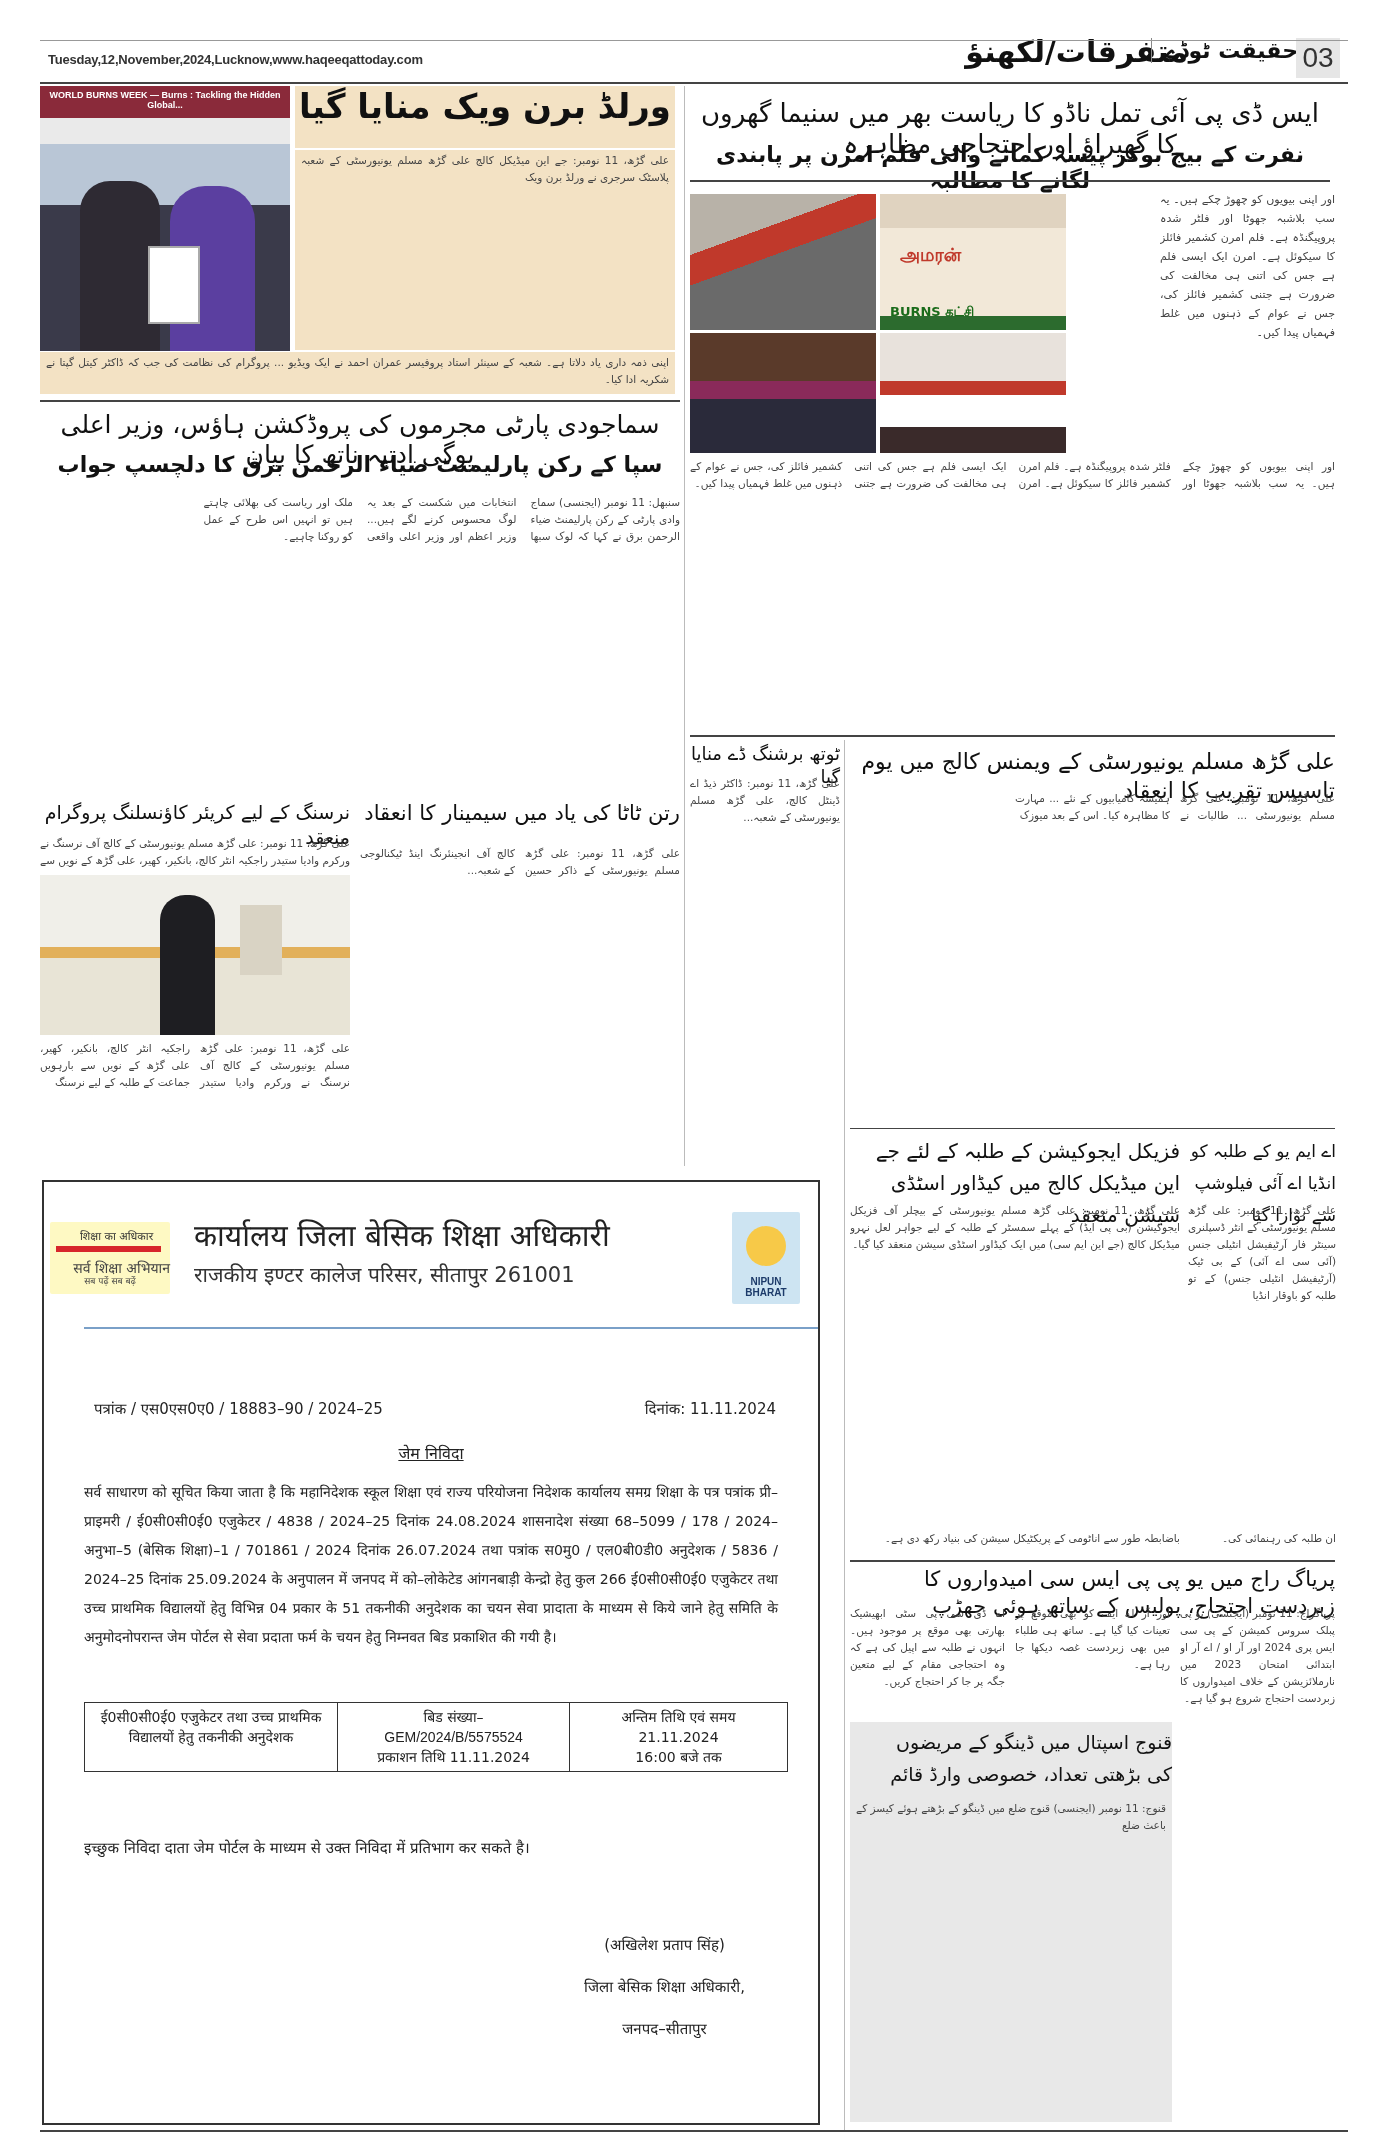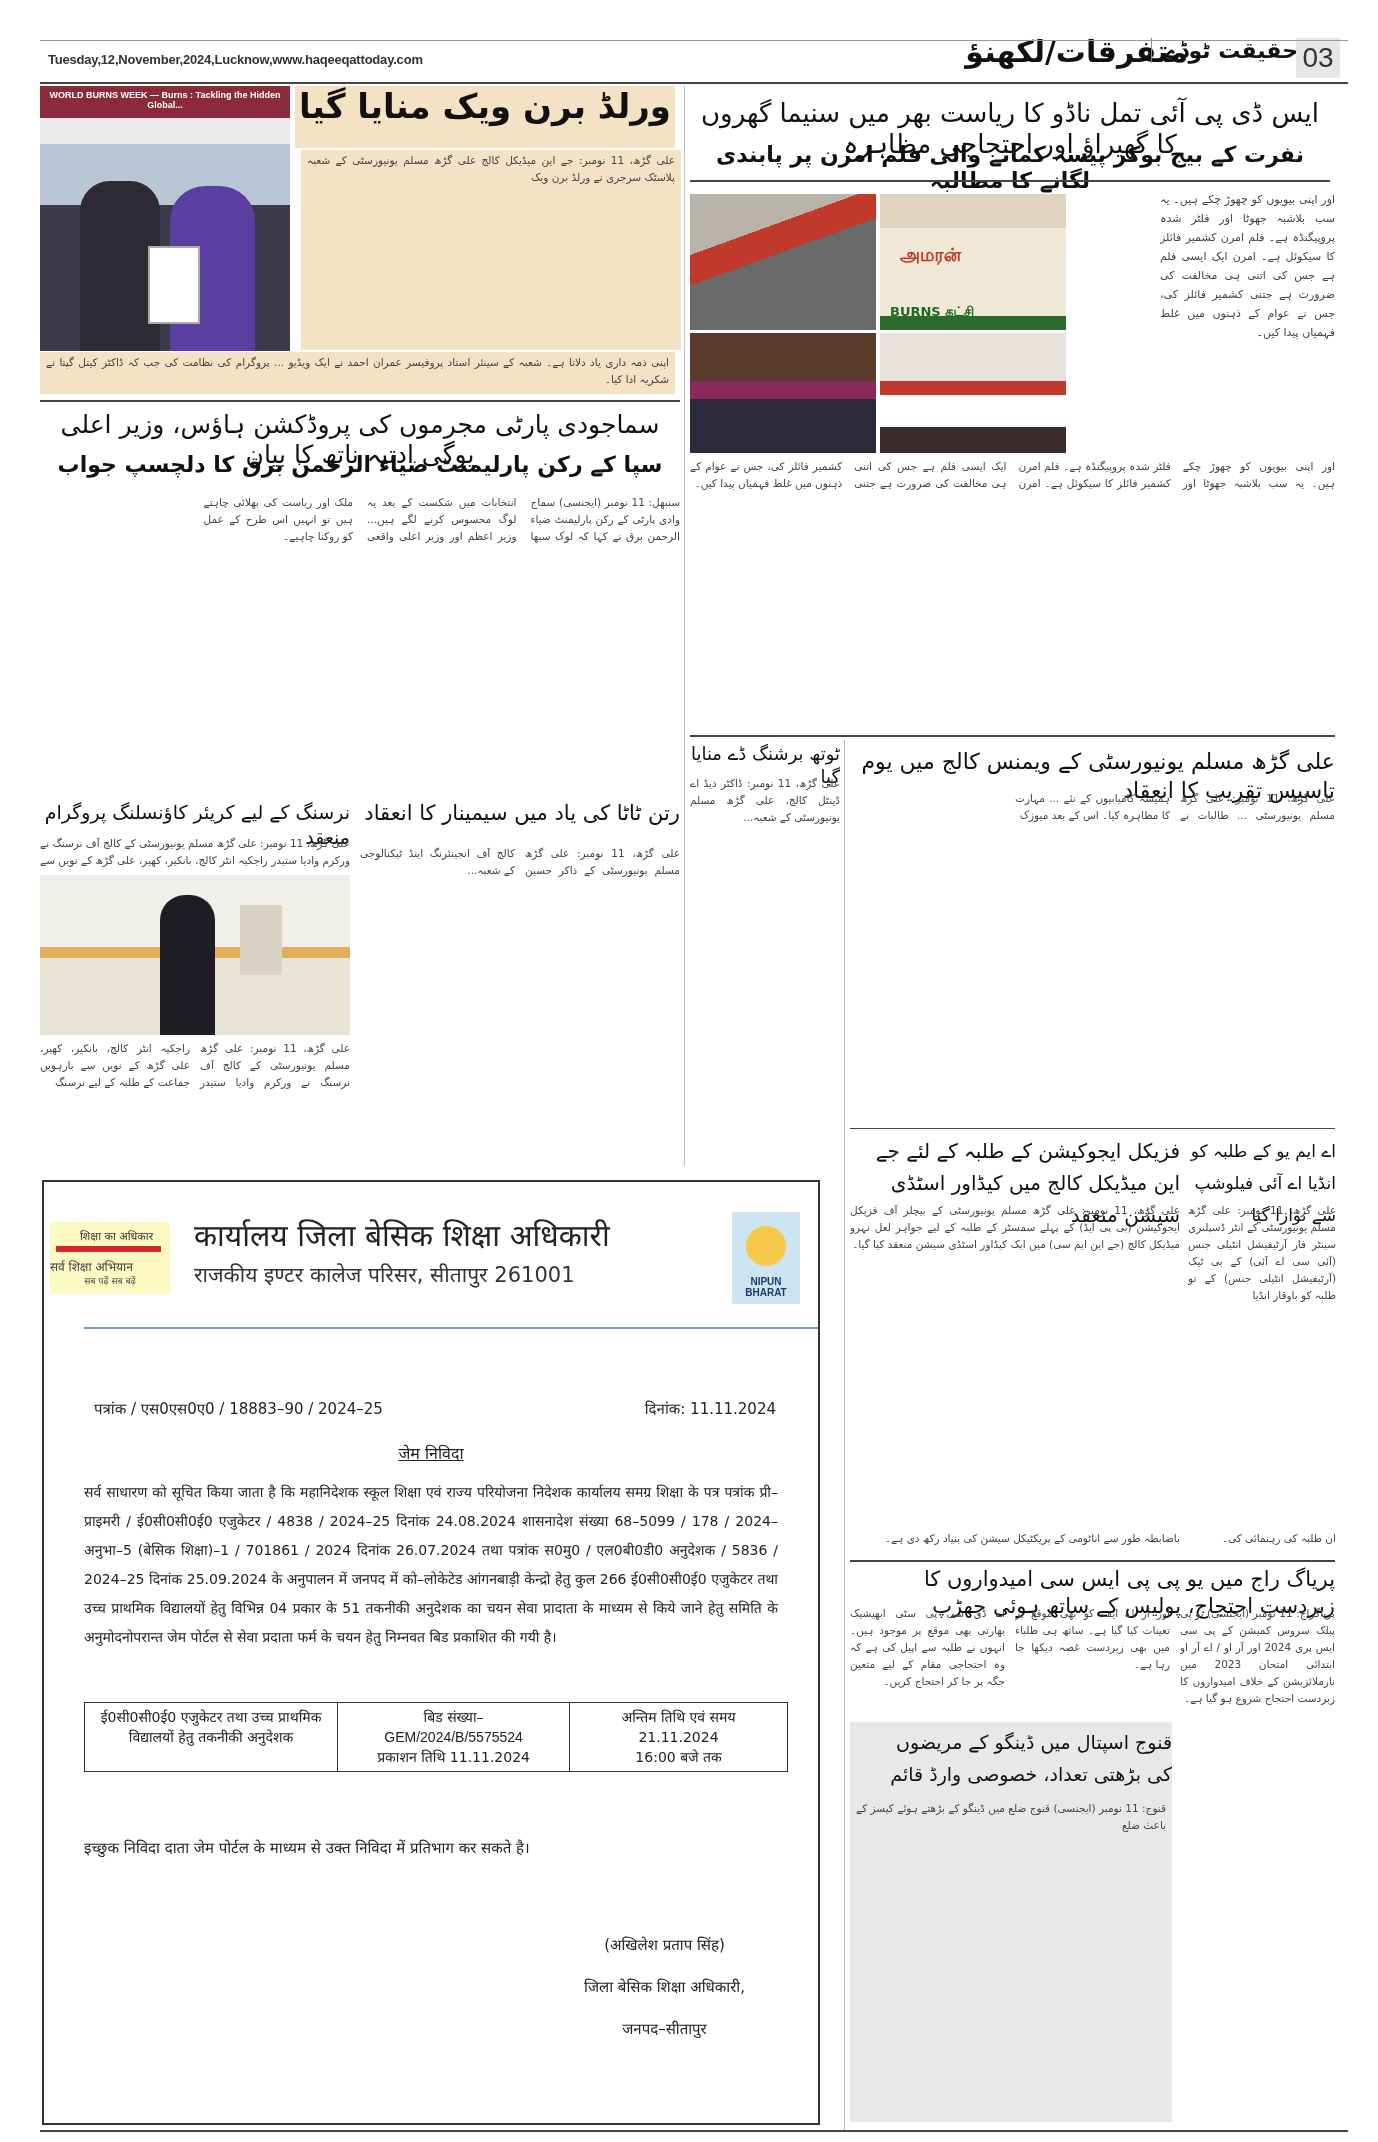--- a/index.html
+++ b/index.html
@@ -49,7 +49,7 @@
     <div style="position:absolute; left:108px; top:160px; width:52px; height:78px; background:#fff; border:2px solid #aaa;"></div>
   </div>
   <div class="abs head-xl" style="left:295px; top:86px; width:380px; height:62px; background:#f3e2c4; font-size:34px;">ورلڈ برن ویک منایا گیا</div>
-  <div class="abs urdu col-text" style="left:295px; top:150px; width:380px; height:200px; background:#f3e2c4; padding:2px 6px;margin-left:6px;">
+  <div class="abs urdu col-text" style="left:295px; top:150px; width:380px; height:200px; background:#f3e2c4; padding:2px 6px;">
     <span>علی گڑھ، 11 نومبر: جے این میڈیکل کالج علی گڑھ مسلم یونیورسٹی کے شعبہ پلاسٹک سرجری نے ورلڈ برن ویک</span>
   </div>
   <div class="abs urdu col-text" style="left:40px; top:352px; width:635px; height:42px; background:#f3e2c4; padding:2px 6px;">اپنی ذمہ داری یاد دلاتا ہے۔ شعبہ کے سینئر استاد پروفیسر عمران احمد نے ایک ویڈیو ... پروگرام کی نظامت کی جب کہ ڈاکٹر کیتل گپتا نے شکریہ ادا کیا۔</div>

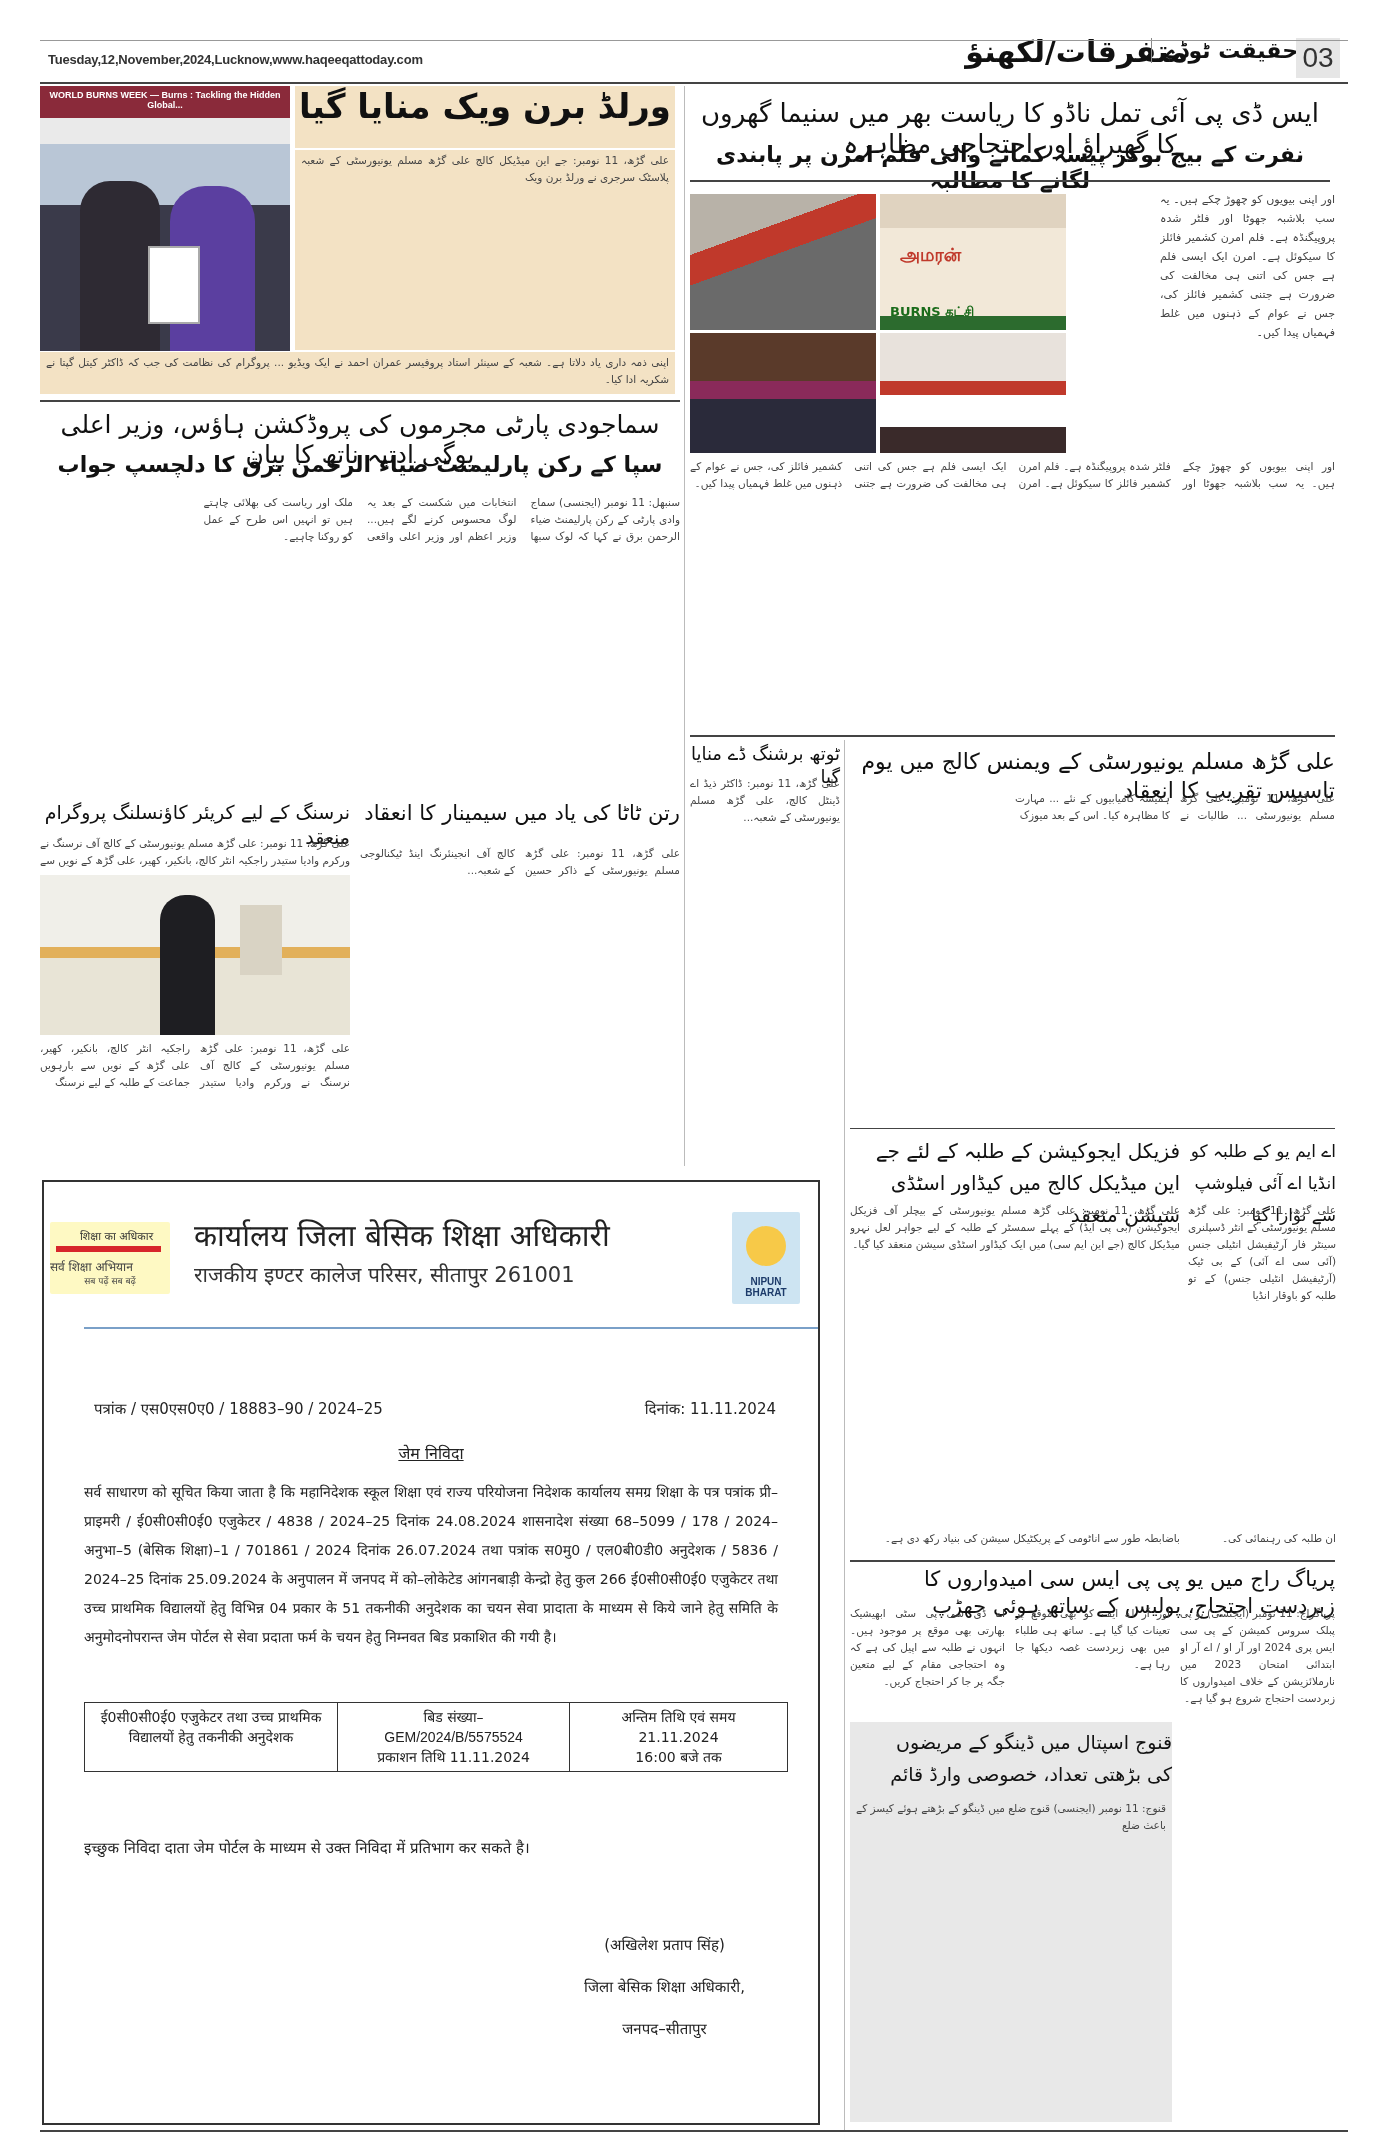--- a/index.html
+++ b/index.html
@@ -153,7 +153,7 @@
   <div class="logo-left">
     <div style="position:absolute; left:30px; top:6px; font-size:11px; color:#333;">शिक्षा का अधिकार</div>
     <div style="position:absolute; left:6px; top:24px; width:105px; height:6px; background:#d7262b;"></div>
-    <div style="position:absolute; left:0; right:0; top:36px; text-align:left; font-size:12px; color:#444;">सर्व शिक्षा अभियान</div>
+    <div style="position:absolute; left:0; right:0; top:36px; text-align:right; font-size:14px; color:#444;">सर्व शिक्षा अभियान</div>
     <div style="position:absolute; left:0; right:0; top:52px; text-align:center; font-size:9px; color:#444;">सब पढ़ें सब बढ़ें</div>
   </div>
   <div class="title">कार्यालय जिला बेसिक शिक्षा अधिकारी</div>

